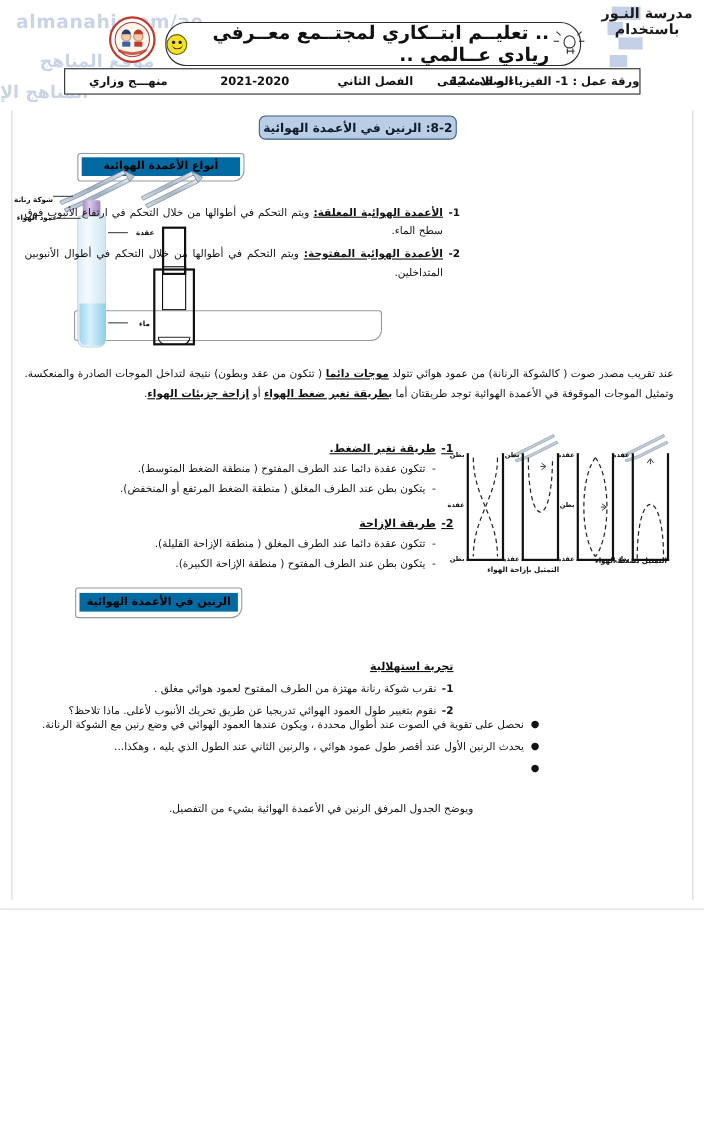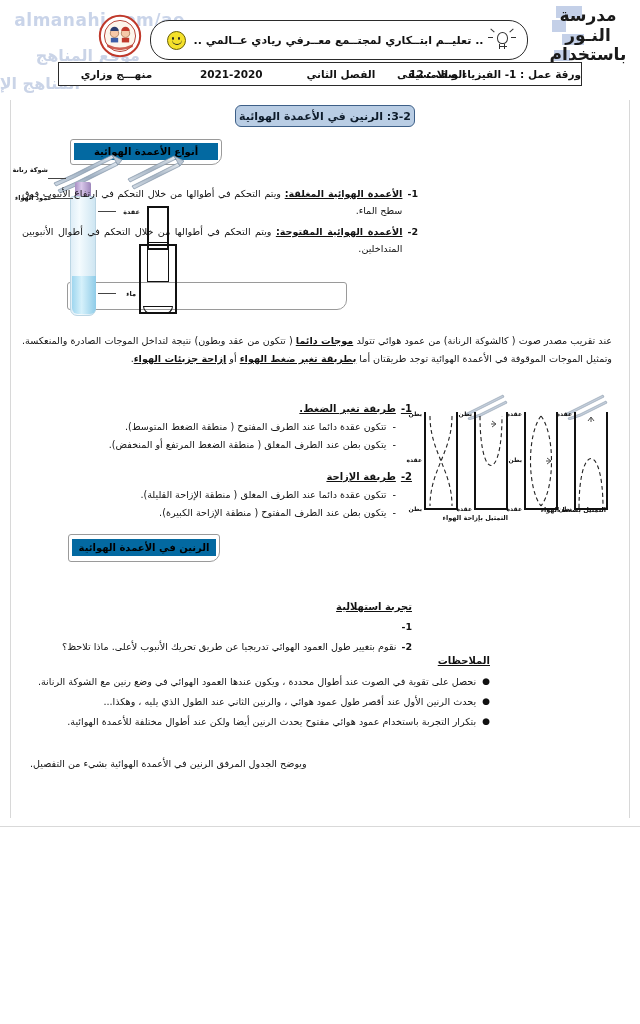--- a/index.html
+++ b/index.html
@@ -25,7 +25,7 @@
 
   
   .school { position:absolute; top:6px; right:6px; width:92px; text-align:center;
-            font-size:17px; font-weight:700; line-height:1.15; color:#1a1a1a; }
+            font-size:13px; font-weight:700; line-height:1.15; color:#1a1a1a; }
   .school .l2 { display:block; }
 
   .motto-box { position:absolute; top:20px; right:112px; width:378px; height:40px;

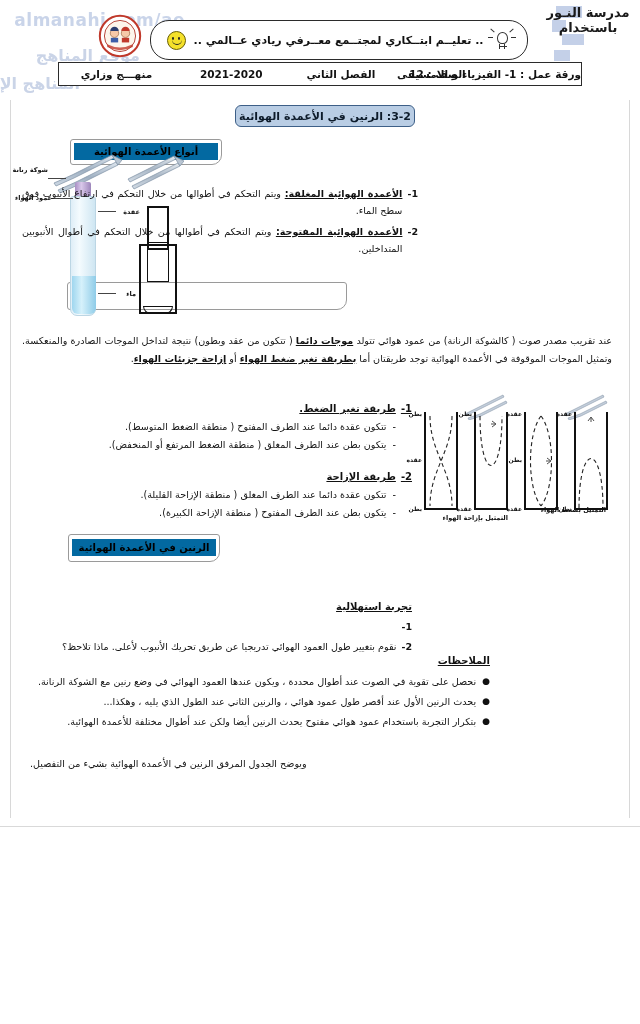--- a/index.html
+++ b/index.html
@@ -31,7 +31,7 @@
   .motto-box { position:absolute; top:20px; right:112px; width:378px; height:40px;
      border:1.6px solid #2b2b2b; border-radius:19px; background:#fff;
      display:flex; align-items:center; justify-content:center; gap:8px; z-index:2; }
-  .motto-text { font-size:11px; font-weight:700; letter-spacing:.6px; color:#111; }
+  .motto-text { font-size:17px; font-weight:700; letter-spacing:.6px; color:#111; }
   .smiley { width:19px; height:19px; border-radius:50%; background:#f5e12a; border:1.3px solid #6b6000;
      position:relative; flex:none; }
   .smiley::before { content:""; position:absolute; top:5px; left:4px; width:2.5px; height:3.5px;

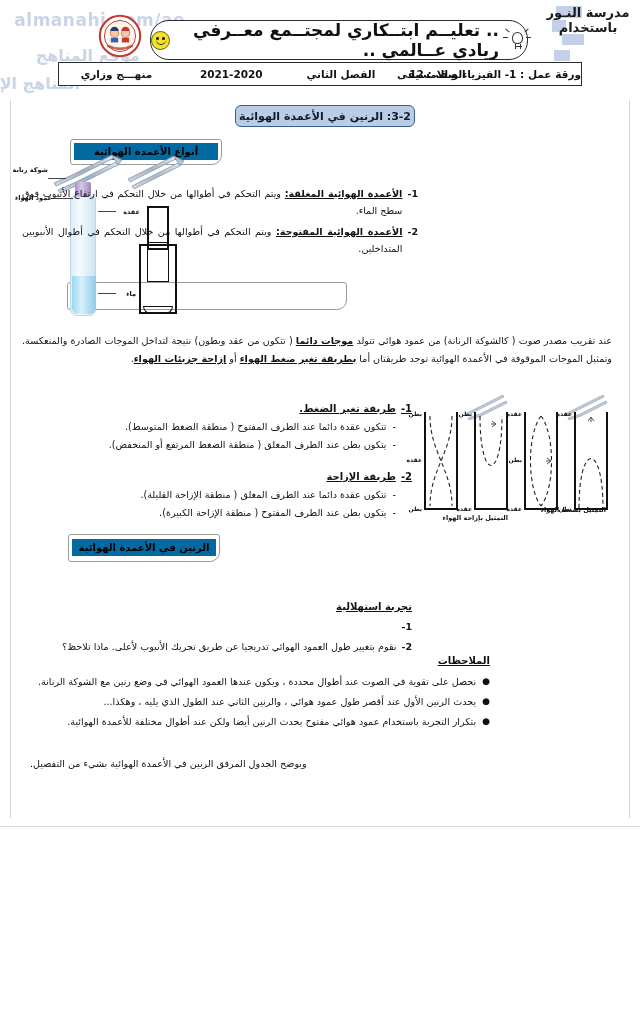--- a/index.html
+++ b/index.html
@@ -206,7 +206,7 @@
   <div class="lesson"></div>
 
   <div class="title-chip">
-    <span>3-2: الرنين في الأعمدة الهوائية</span>
+    <span>8-2: الرنين في الأعمدة الهوائية</span>
   </div>
 
   <div class="note-wrap" id="sec1-note">

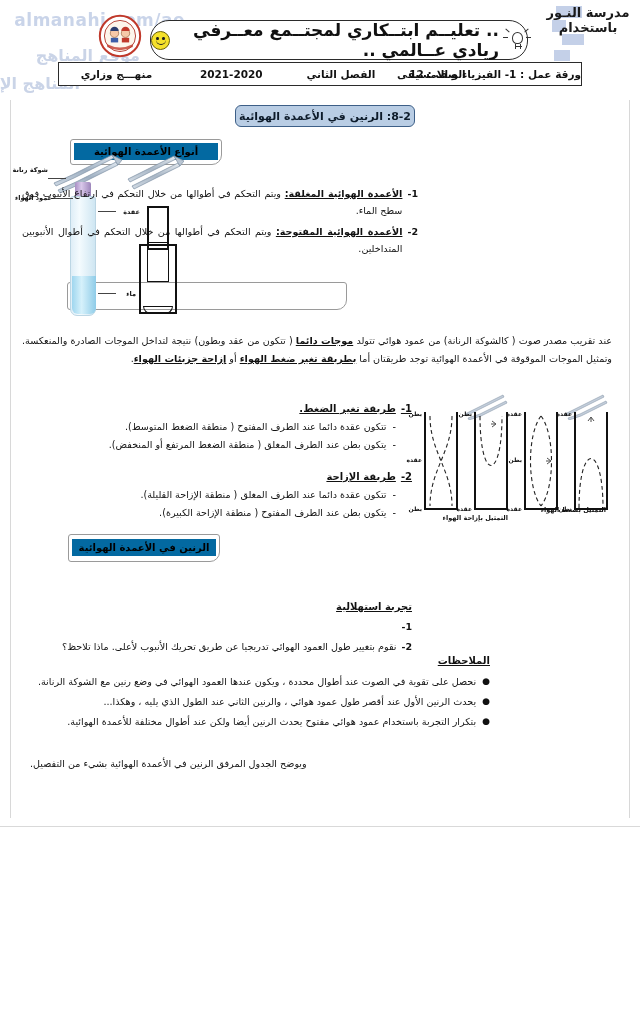--- a/index.html
+++ b/index.html
@@ -256,7 +256,7 @@
       </div>
     </div>
 
-    <div class="lbl" style="top:16px;right:140px;text-align:right;">شوكة رنانة</div>
+    <div class="lbl" style="top:28px;right:140px;text-align:right;">شوكة رنانة</div>
     <div class="leader" style="top:28px;right:122px;width:18px;"></div>
     <div class="lbl" style="top:44px;right:136px;">عمود الهواء</div>
     <div class="leader" style="top:48px;right:115px;width:22px;"></div>

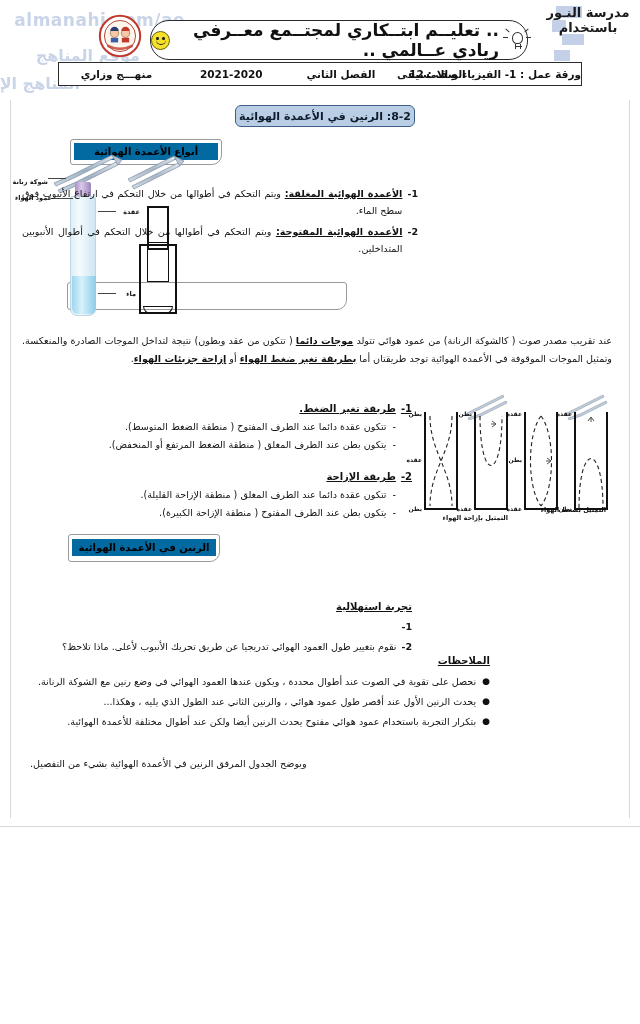--- a/index.html
+++ b/index.html
@@ -408,6 +408,7 @@
     <div class="hd">تجربة استهلالية</div>
     <div class="list-item">
       <span class="list-num">1-</span>
+      <span>نقرب شوكة رنانة مهتزة من الطرف المفتوح لعمود هوائي مغلق .</span>
     </div>
     <div class="list-item">
       <span class="list-num">2-</span>

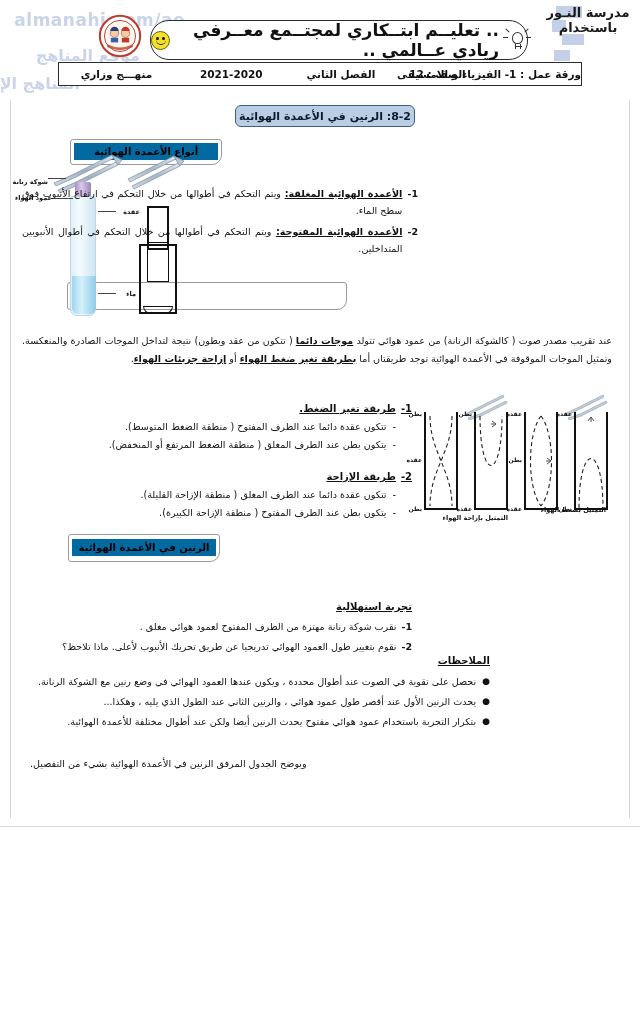--- a/index.html
+++ b/index.html
@@ -417,7 +417,6 @@
   </div>
 
   <div class="body-text" id="obs">
-    <div class="hd">الملاحظات</div>
     <div class="bl">
         <span class="bullet">●</span>
         <span>نحصل على تقوية في الصوت عند أطوال محددة ، ويكون عندها  العمود الهوائي في وضع رنين مع الشوكة الرنانة.</span>

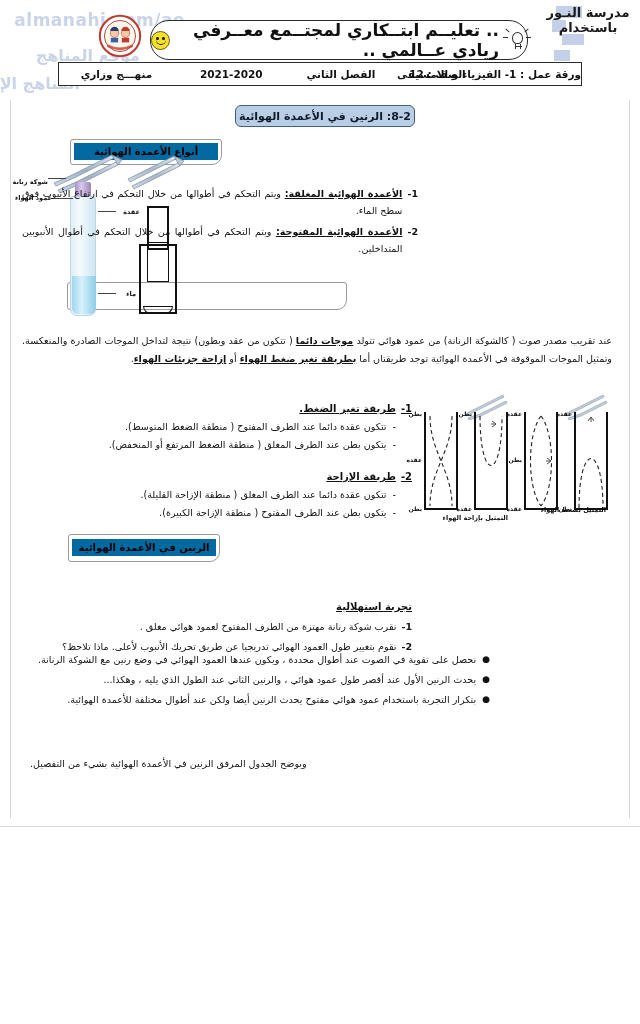--- a/index.html
+++ b/index.html
@@ -427,7 +427,6 @@
       </div>
     <div class="bl">
         <span class="bullet">●</span>
-        <span>بتكرار التجربة باستخدام عمود هوائي مفتوح يحدث الرنين أيضا ولكن عند أطوال مختلفة للأعمدة الهوائية.</span>
       </div>
   </div>
 

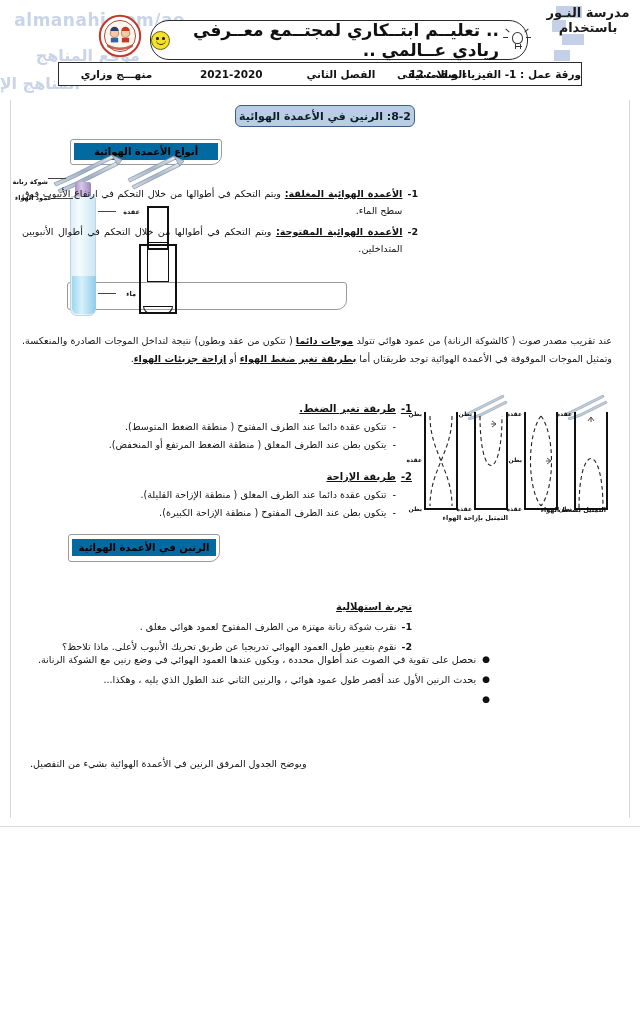--- a/index.html
+++ b/index.html
@@ -116,7 +116,7 @@
   #obs .bl { display:flex; gap:6px; align-items:flex-start; margin-bottom:3.5px; }
   #obs .bullet { flex:none; font-size:9px; line-height:1.6; }
 
-  #closing { top:756px; right:210px; width:400px; text-align:left; font-size:9.6px; }
+  #closing { top:728px; right:210px; width:400px; text-align:right; font-size:9.6px; }
 
   
   .fig-app { position:absolute; top:150px; right:452px; width:186px; height:180px; z-index:2; }

